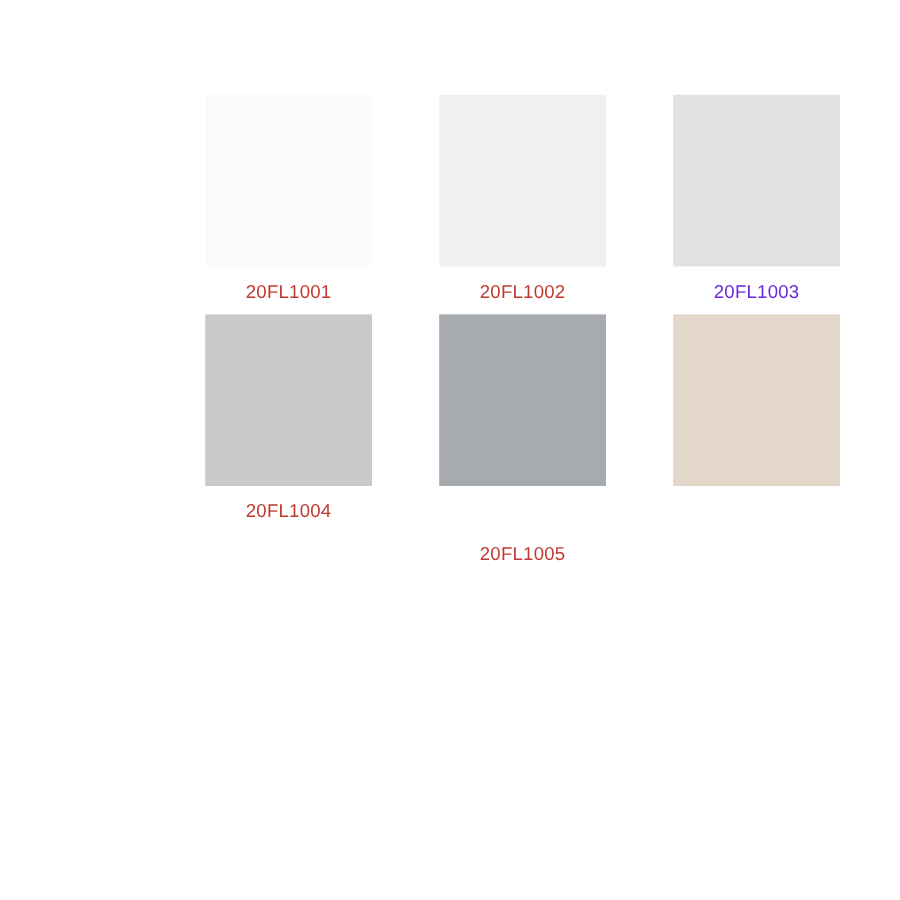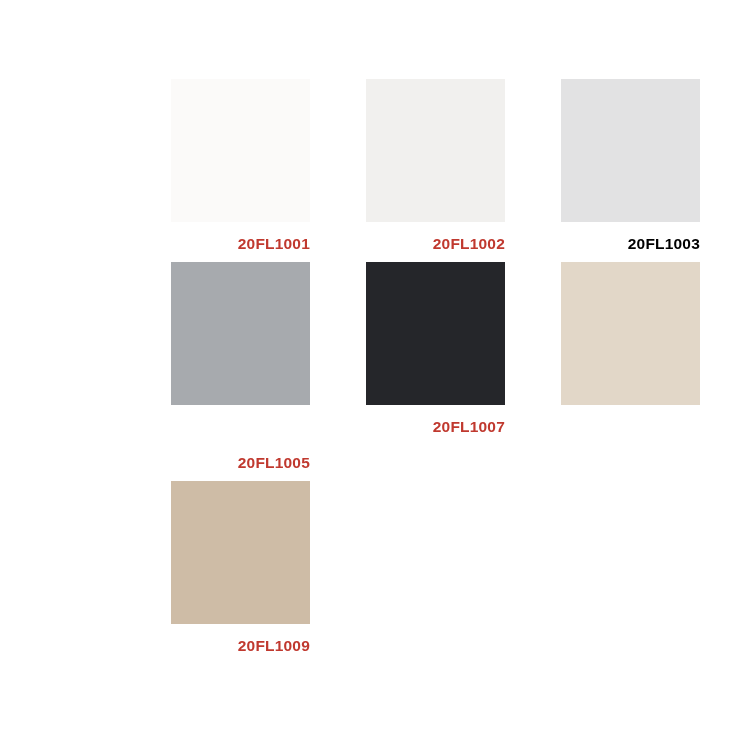--- a/index.html
+++ b/index.html
@@ -46,11 +46,11 @@
   .swatch-label {
     display: block;
     width: 139px;
-    text-align: right;
+    text-align: center;
     color: #c0392f;
     font-family: "Liberation Sans", sans-serif;
     font-size: 15.5px;
-    font-weight: 700;
+    font-weight: 400;
     letter-spacing: 0.2px;
     line-height: 20px;
     margin-top: 12px;

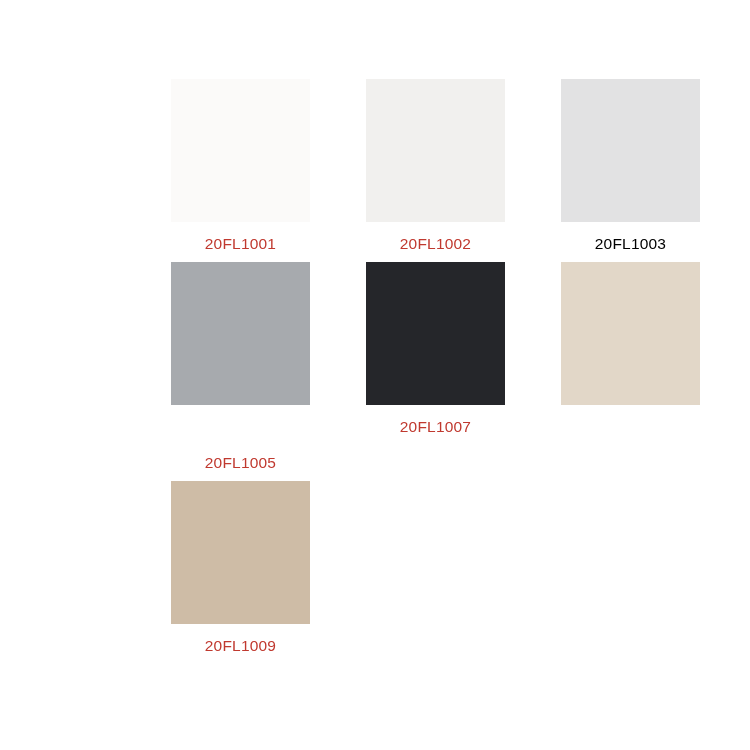--- a/index.html
+++ b/index.html
@@ -75,7 +75,7 @@
 
     <div class="swatch-cell">
       <span class="swatch-chip" style="background-color: rgb(226, 226, 227);"></span>
-      <span class="swatch-label" style="color: #000000;">20FL1003</span>
+      <span class="swatch-label" style="color: #6d28d9;">20FL1003</span>
     </div>
 
 

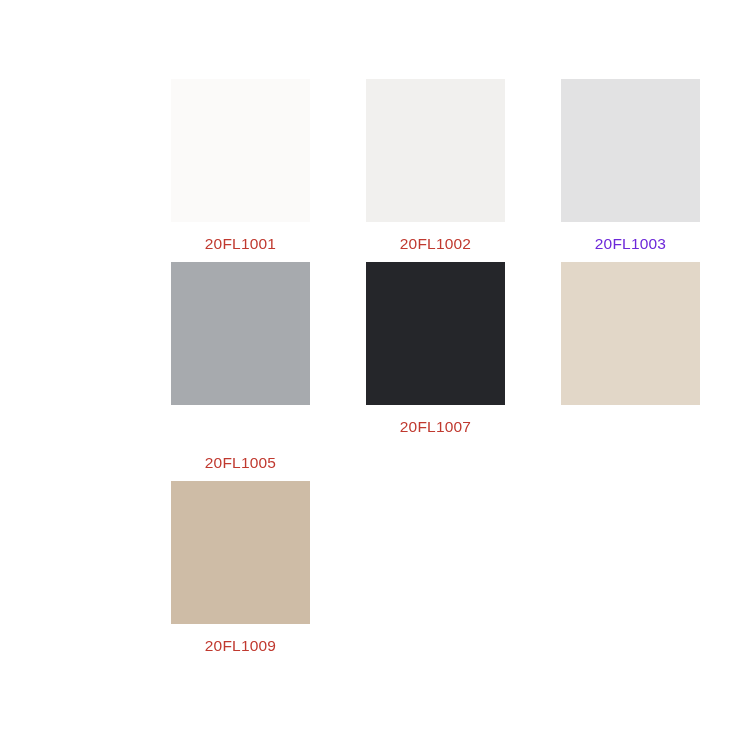--- a/index.html
+++ b/index.html
@@ -78,6 +78,10 @@
       <span class="swatch-label" style="color: #6d28d9;">20FL1003</span>
     </div>
 
+    <div class="swatch-cell">
+      <span class="swatch-chip" style="background-color: rgb(201, 201, 201);"></span>
+      <span class="swatch-label" style="color: rgb(192, 57, 47);">20FL1004</span>
+    </div>
 
     <div class="swatch-cell">
       <span class="swatch-chip" style="background-color: rgb(167, 170, 174);"></span>

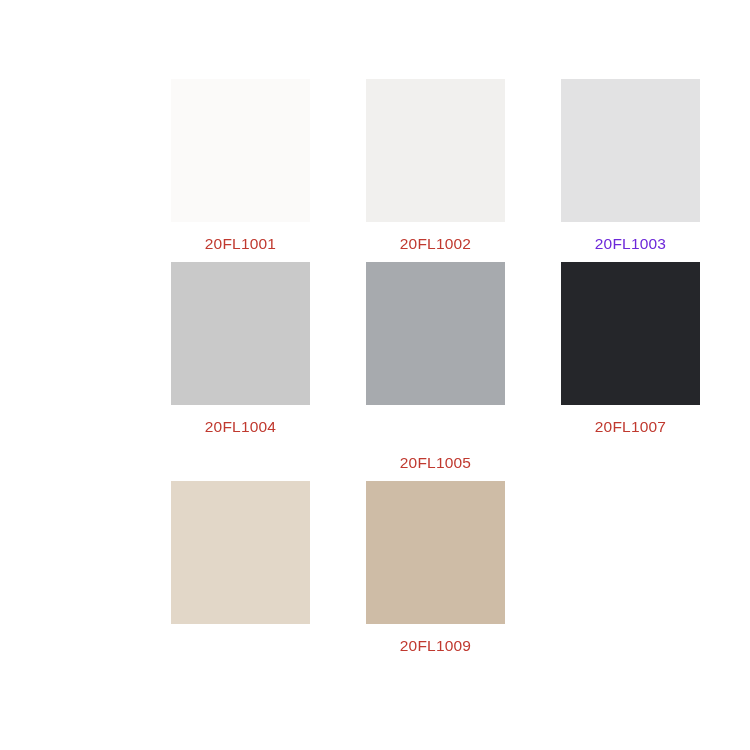--- a/index.html
+++ b/index.html
@@ -89,10 +89,6 @@
     </div>
 
 
-    <div class="swatch-cell">
-      <span class="swatch-chip" style="background-color: rgb(37, 38, 42);"></span>
-      <span class="swatch-label" style="color: rgb(192, 57, 47);">20FL1007</span>
-    </div>
 
     <div class="swatch-cell">
       <span class="swatch-chip" style="background-color: rgb(226, 215, 200);"></span>

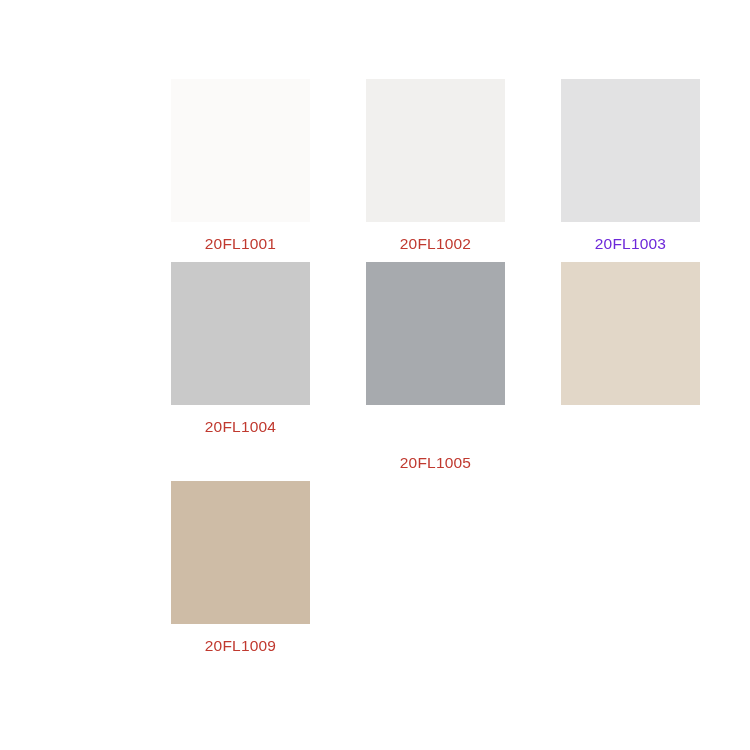--- a/index.html
+++ b/index.html
@@ -94,10 +94,6 @@
       <span class="swatch-chip" style="background-color: rgb(226, 215, 200);"></span>
     </div>
 
-    <div class="swatch-cell">
-      <span class="swatch-chip" style="background-color: rgb(206, 188, 166);"></span>
-      <span class="swatch-label" style="color: rgb(192, 57, 47);">20FL1009</span>
-    </div>
 
   </div>
 </div>

